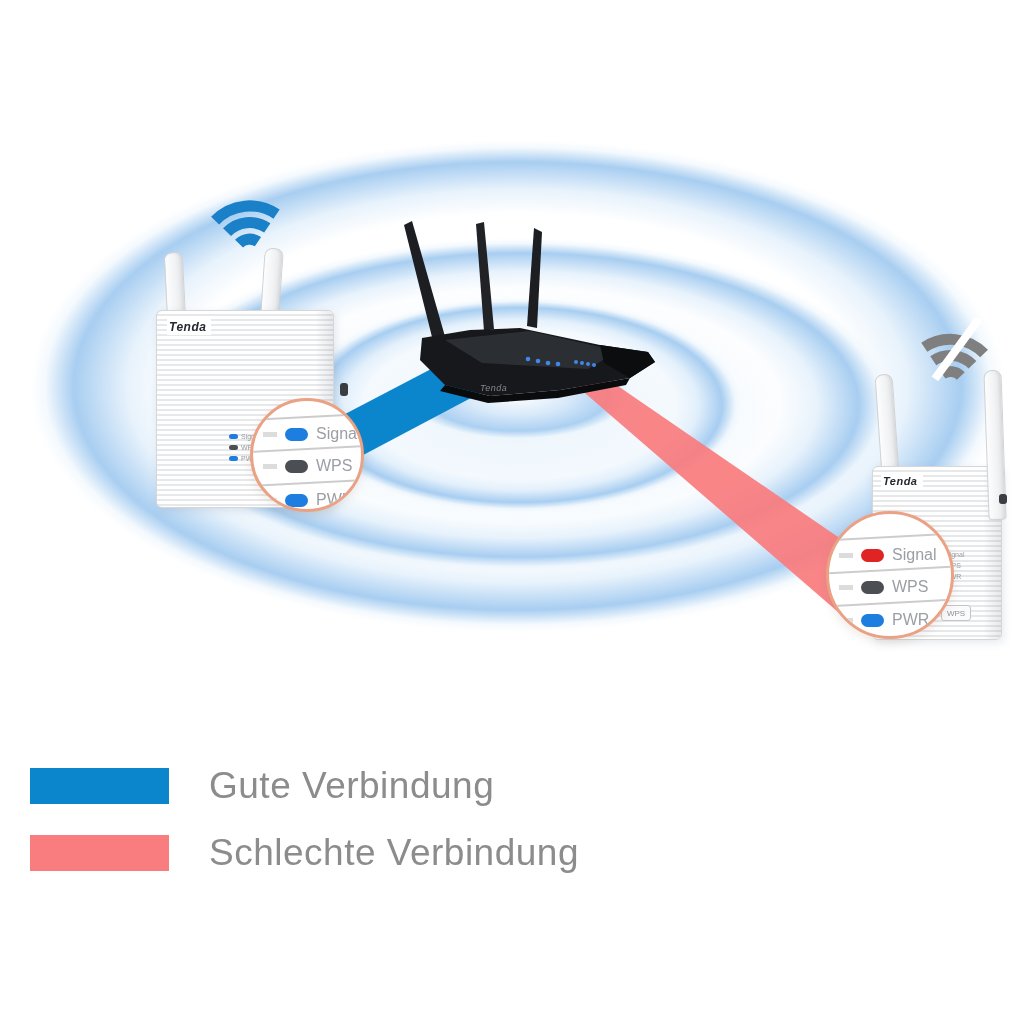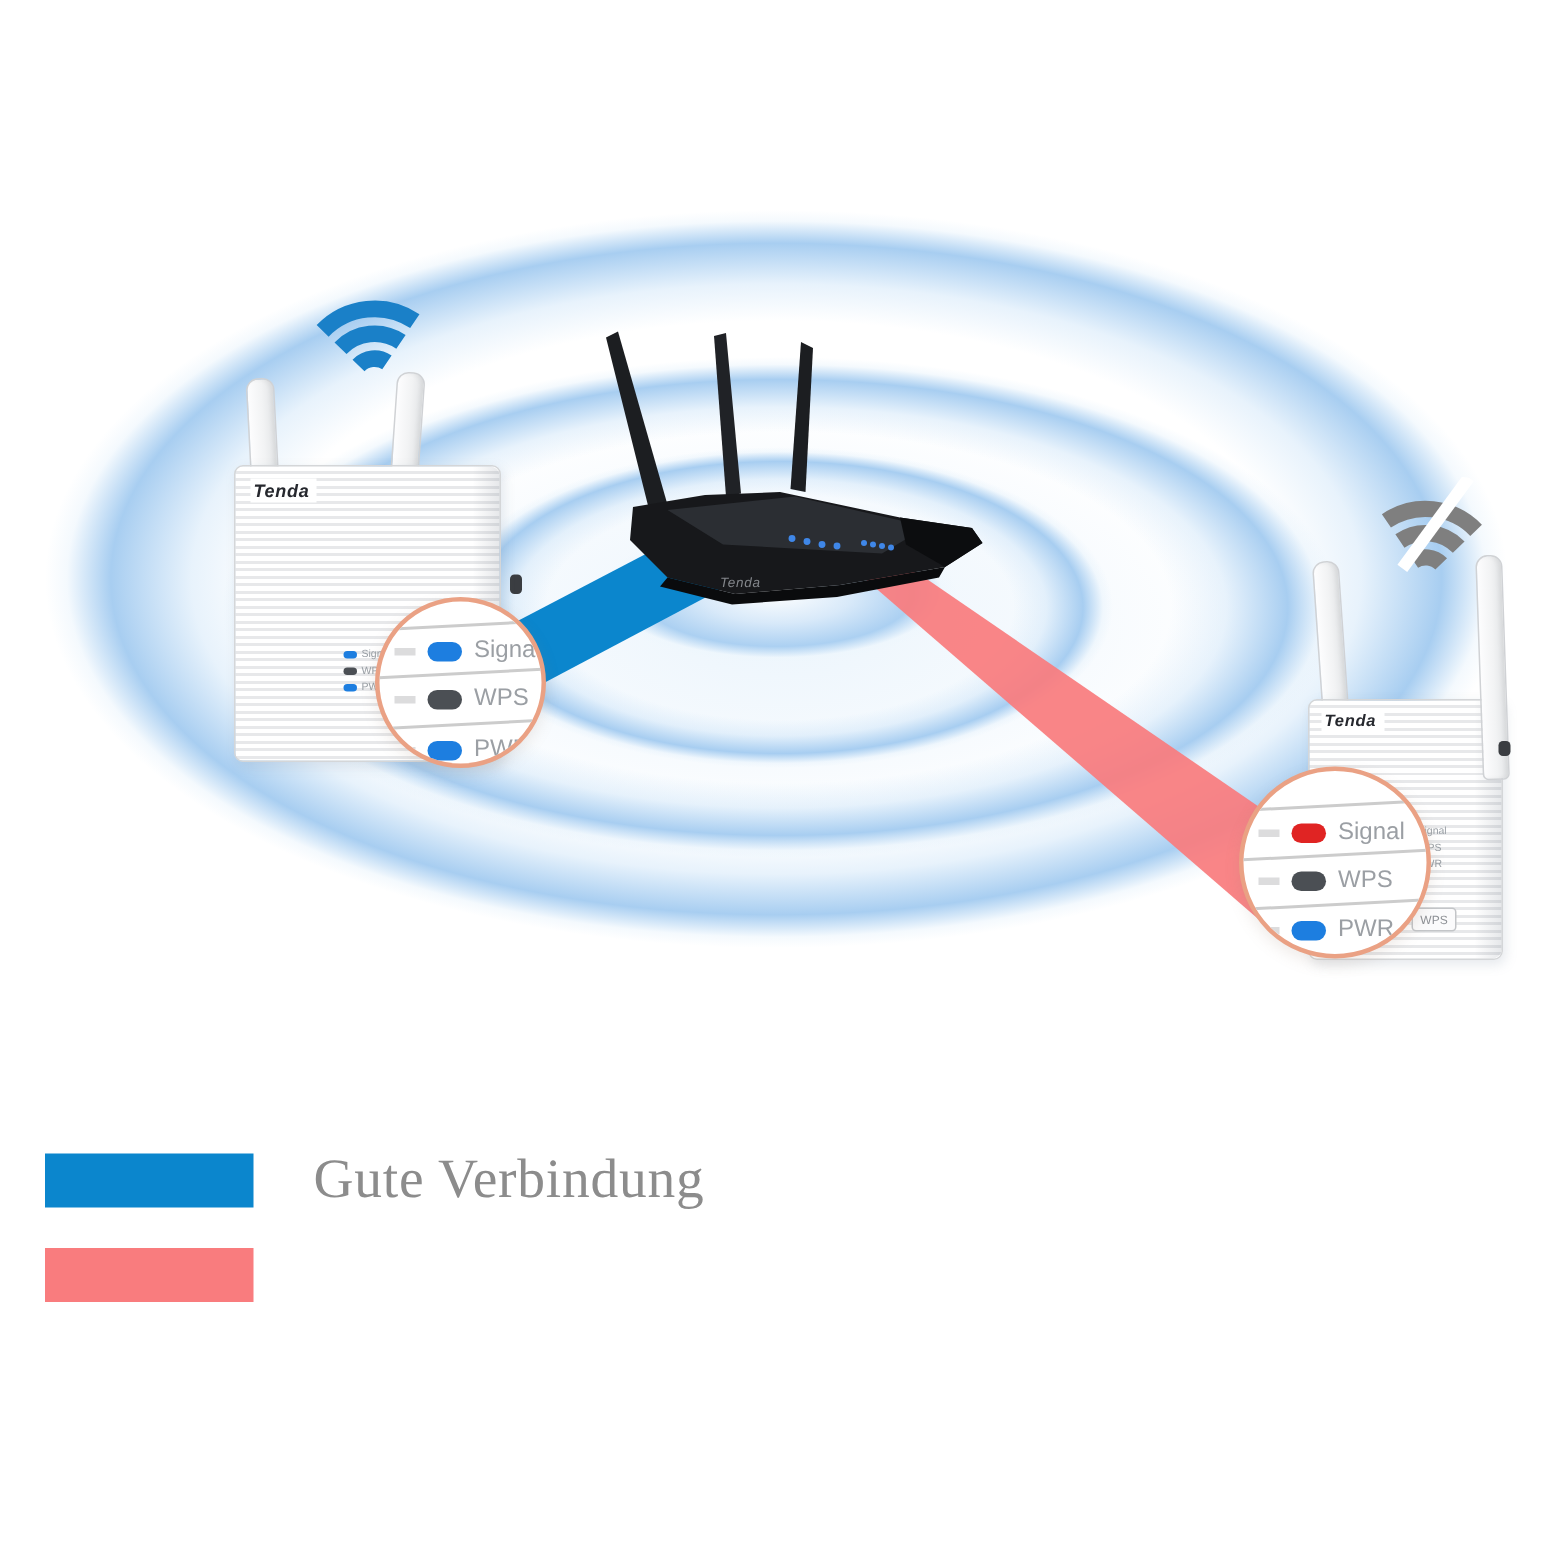--- a/index.html
+++ b/index.html
@@ -216,7 +216,7 @@
     <line x1="74" y1="0" x2="32" y2="72" stroke="#ffffff" stroke-width="9"></line>
   </svg>
 
-  <div class="legend-row" style="top:765px;font-family:Liberation Serif, serif;">
+  <div class="legend-row" style="top:765px;">
     <div class="legend-swatch" style="background-color: rgb(11, 134, 205);"></div>
     <div class="legend-label">Gute Verbindung</div>
   </div>

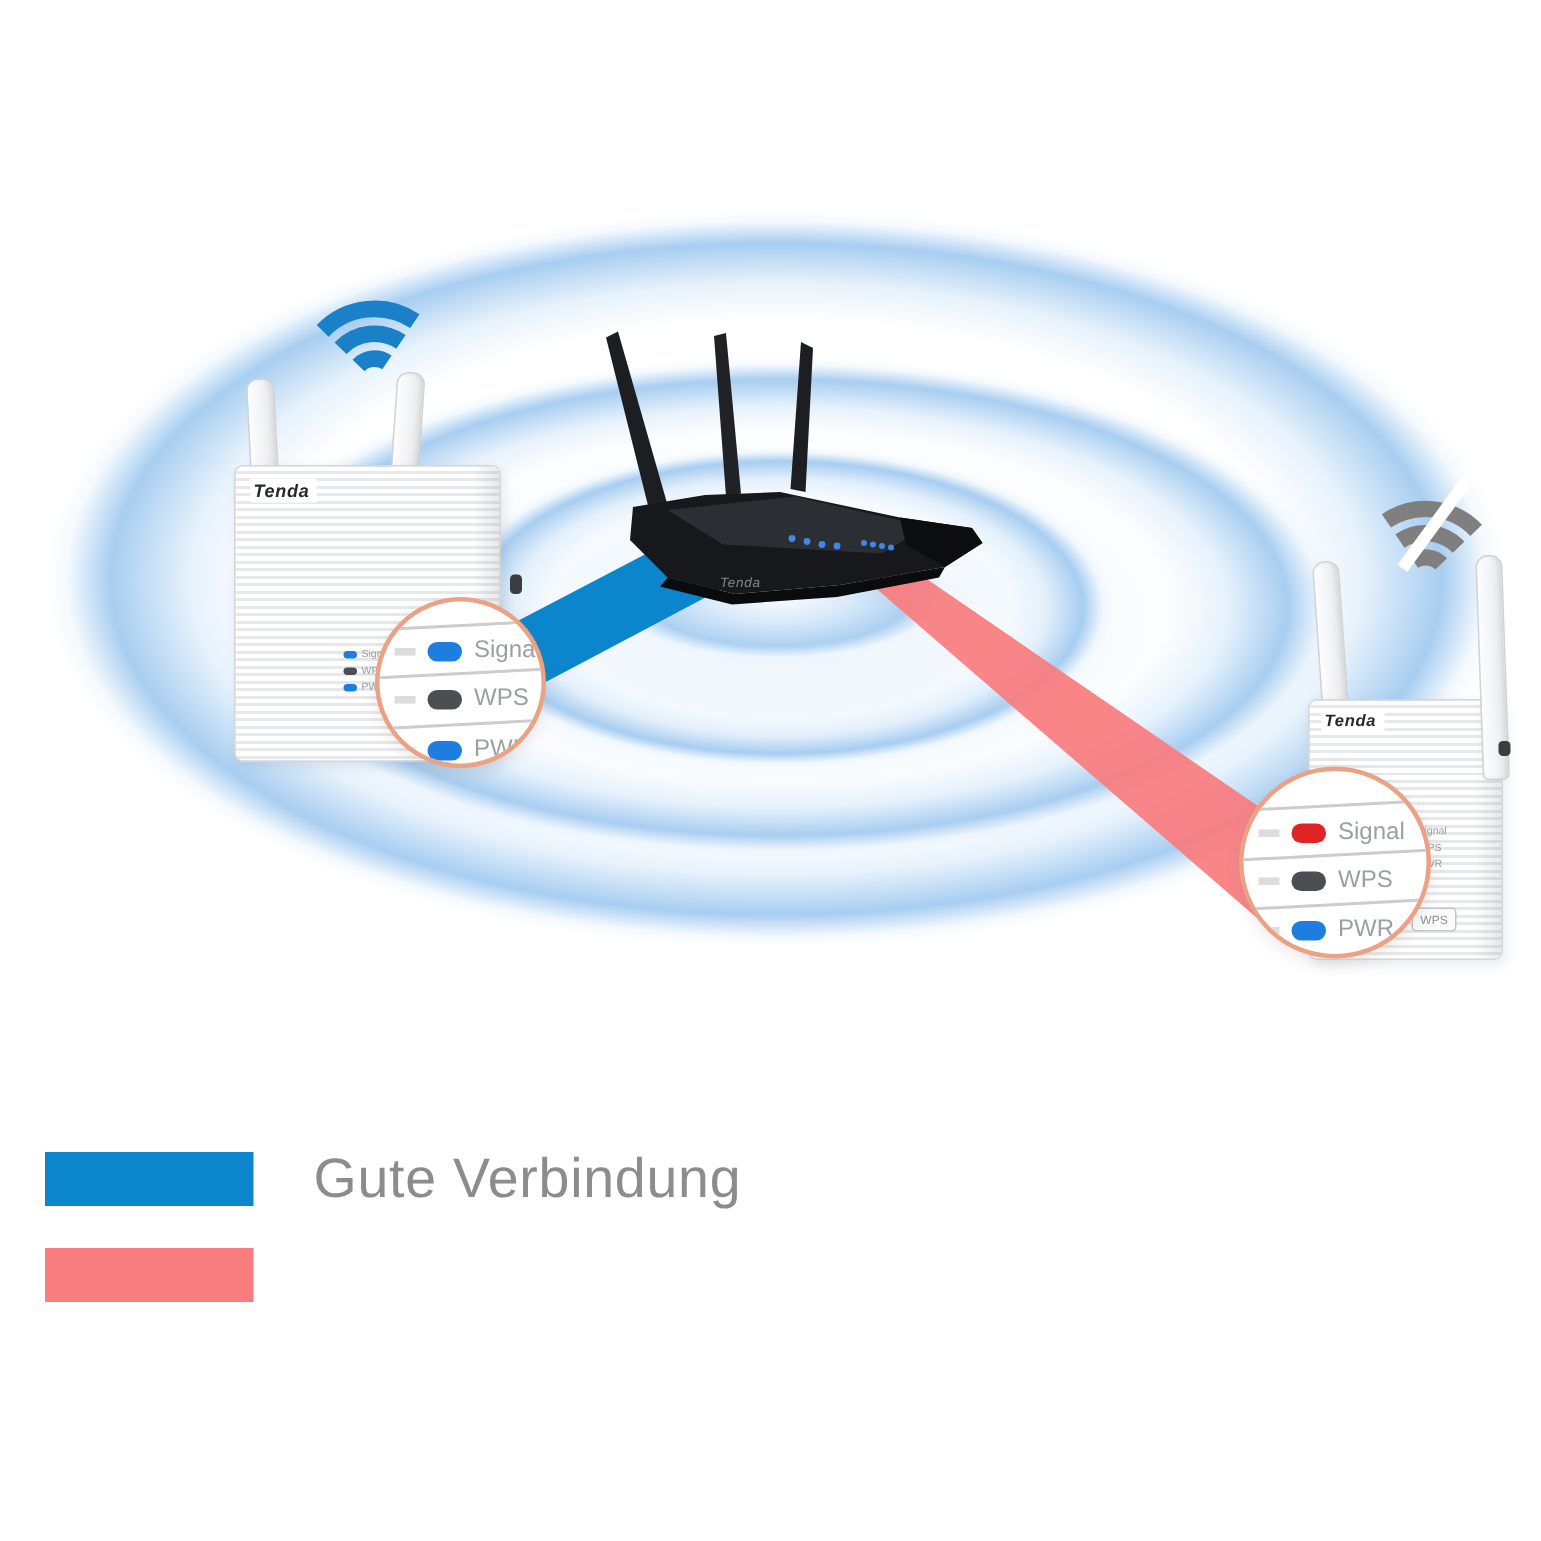--- a/index.html
+++ b/index.html
@@ -222,6 +222,7 @@
   </div>
   <div class="legend-row" style="top:832px;">
     <div class="legend-swatch" style="background-color: rgb(249, 124, 126);"></div>
+    <div class="legend-label">Schlechte Verbindung</div>
   </div>
 
 </div>

